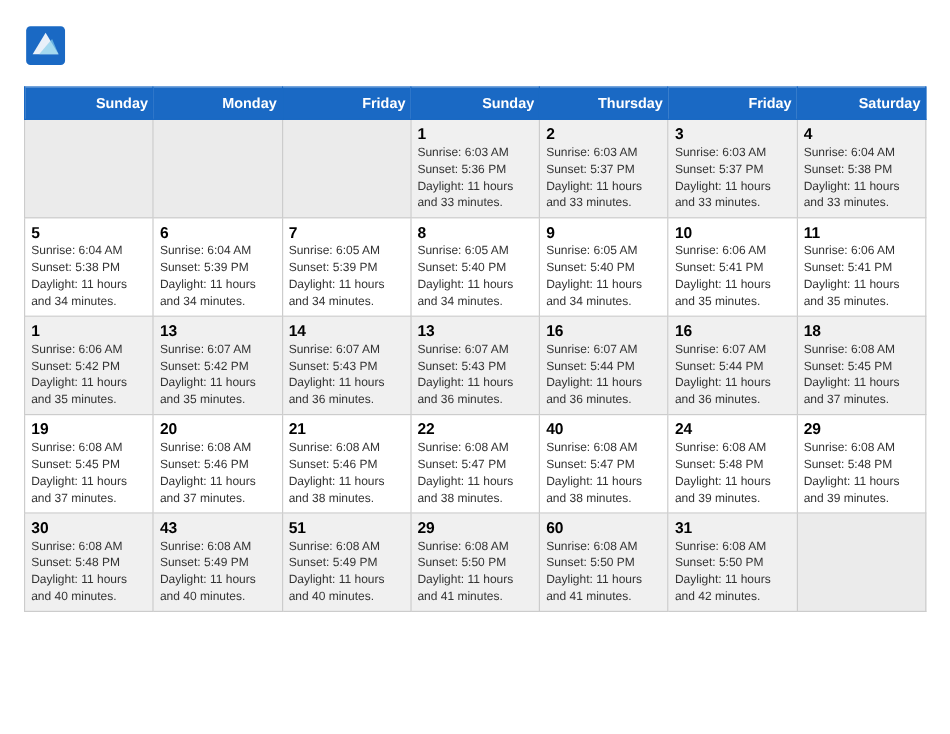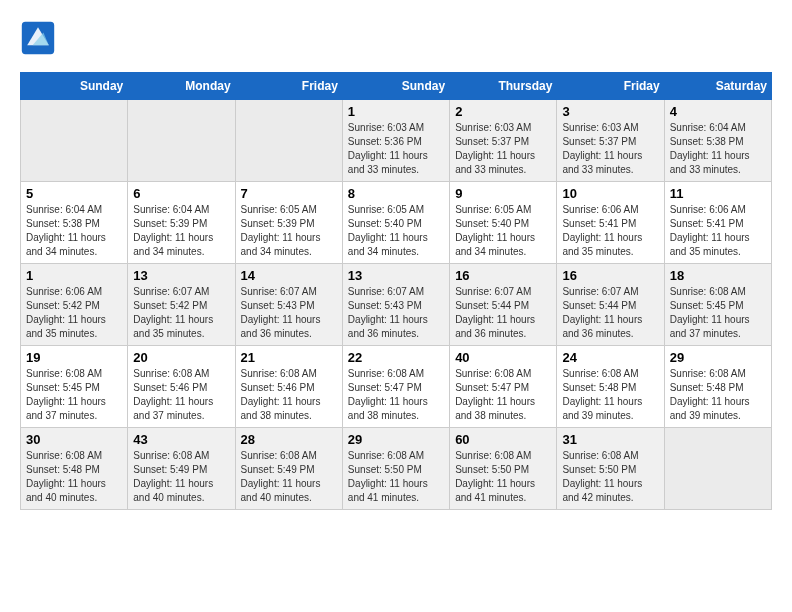--- a/index.html
+++ b/index.html
@@ -329,7 +329,7 @@
 and 40 minutes.</div>
         </td>
         <td>
-          <div class="day-num">28</div>
+          <div class="day-num">51</div>
           <div class="day-info">Sunrise: 6:08 AM
 Sunset: 5:49 PM
 Daylight: 11 hours

